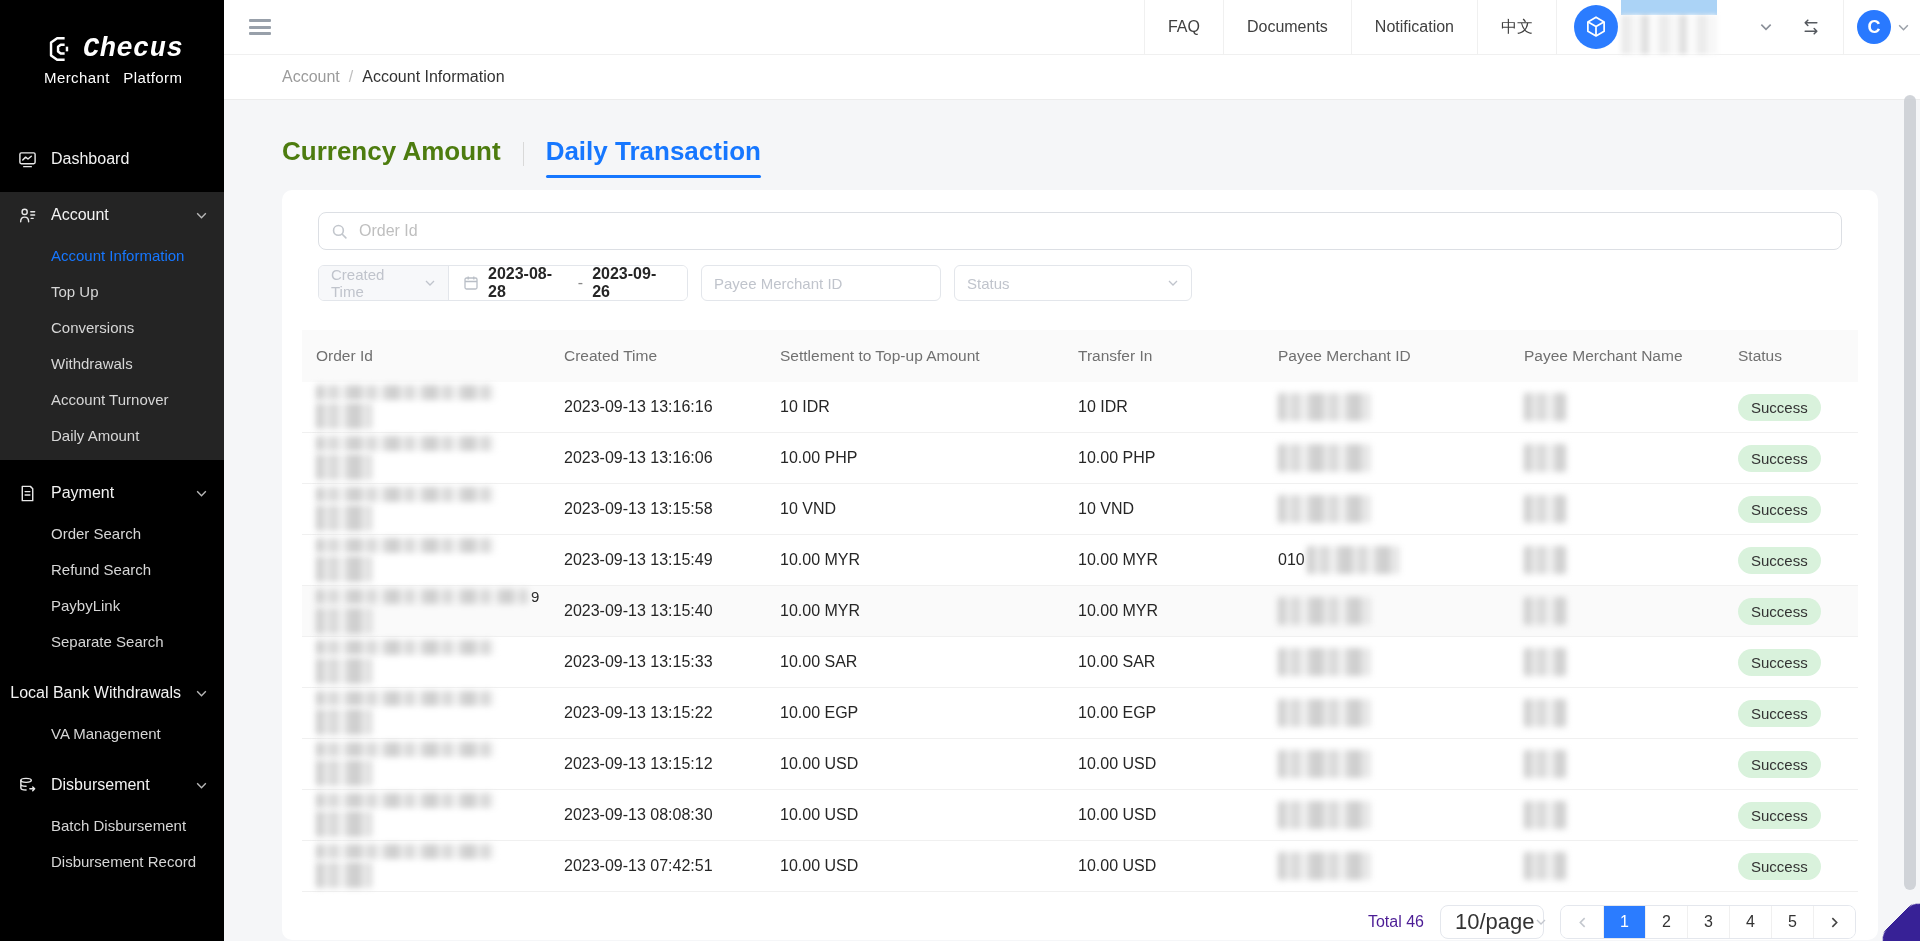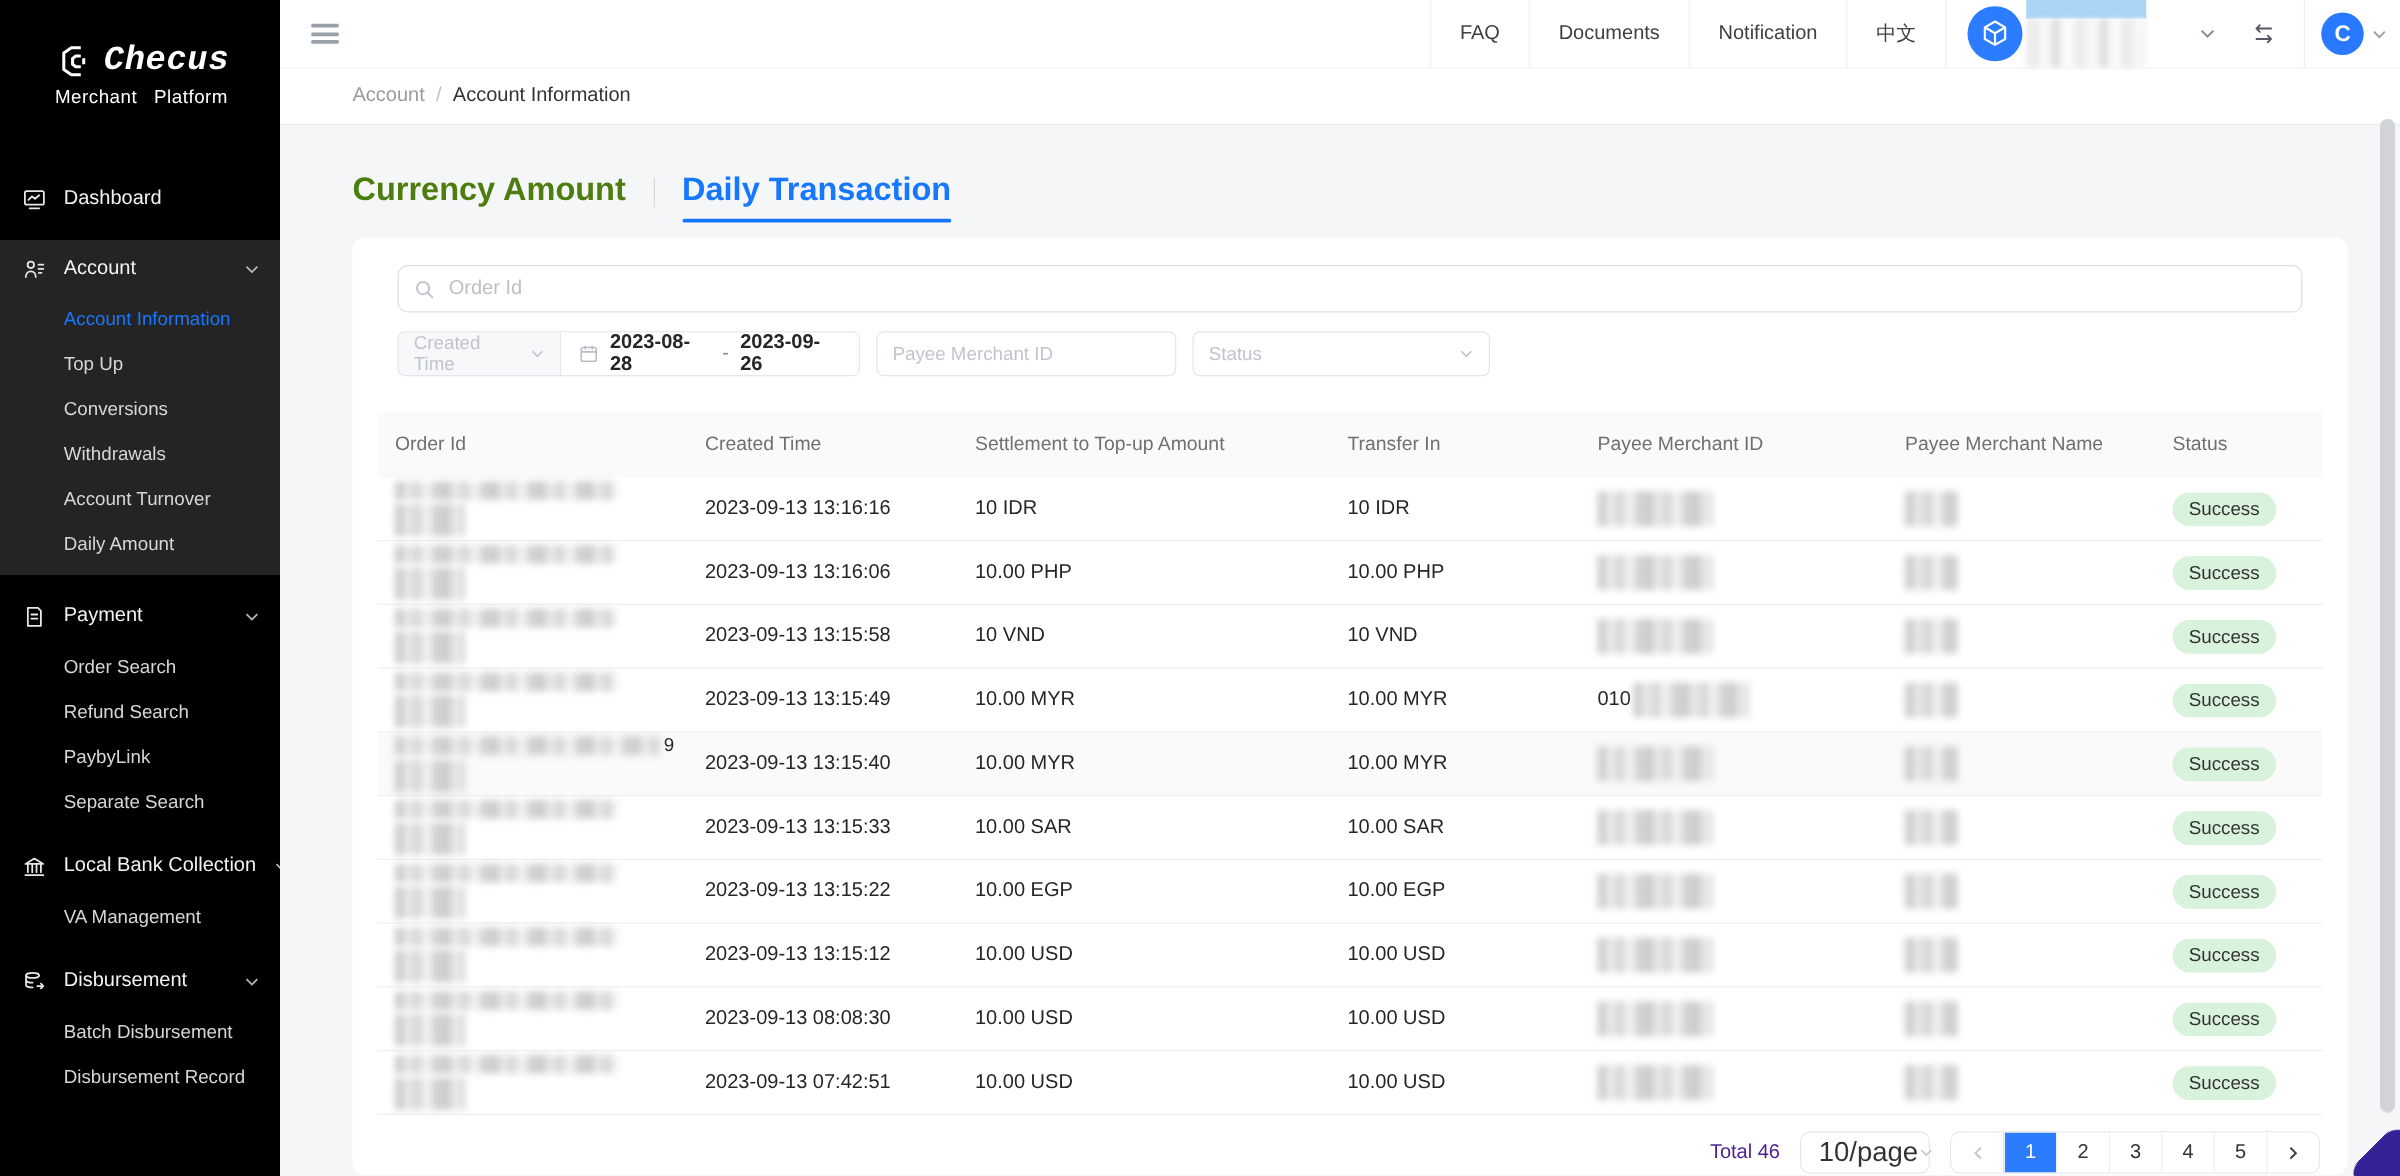--- a/index.html
+++ b/index.html
@@ -21,7 +21,7 @@
   nav.menu { margin-top:50px; }
   .menu-group { margin-bottom:10px; }
   .menu-group.shaded { background:#242424; padding-bottom:6px; }
-  .menu-item { display:flex; align-items:center; height:46px; padding:0 16px 0 18px; gap:14px; cursor:pointer; }
+  .menu-item { display:flex; align-items:center; height:46px; padding:0 16px 0 18px; gap:14px; cursor:pointer;justify-content:flex-end; }
   .mi-icon { width:19px; height:19px; display:flex; align-items:center; justify-content:center; color:#e8e8e8; flex-shrink:0; }
   .mi-label { font-size:16px; color:#f2f2f2; flex:1; white-space:nowrap; }
   .mi-chevron { color:#b8b8b8; display:flex; }

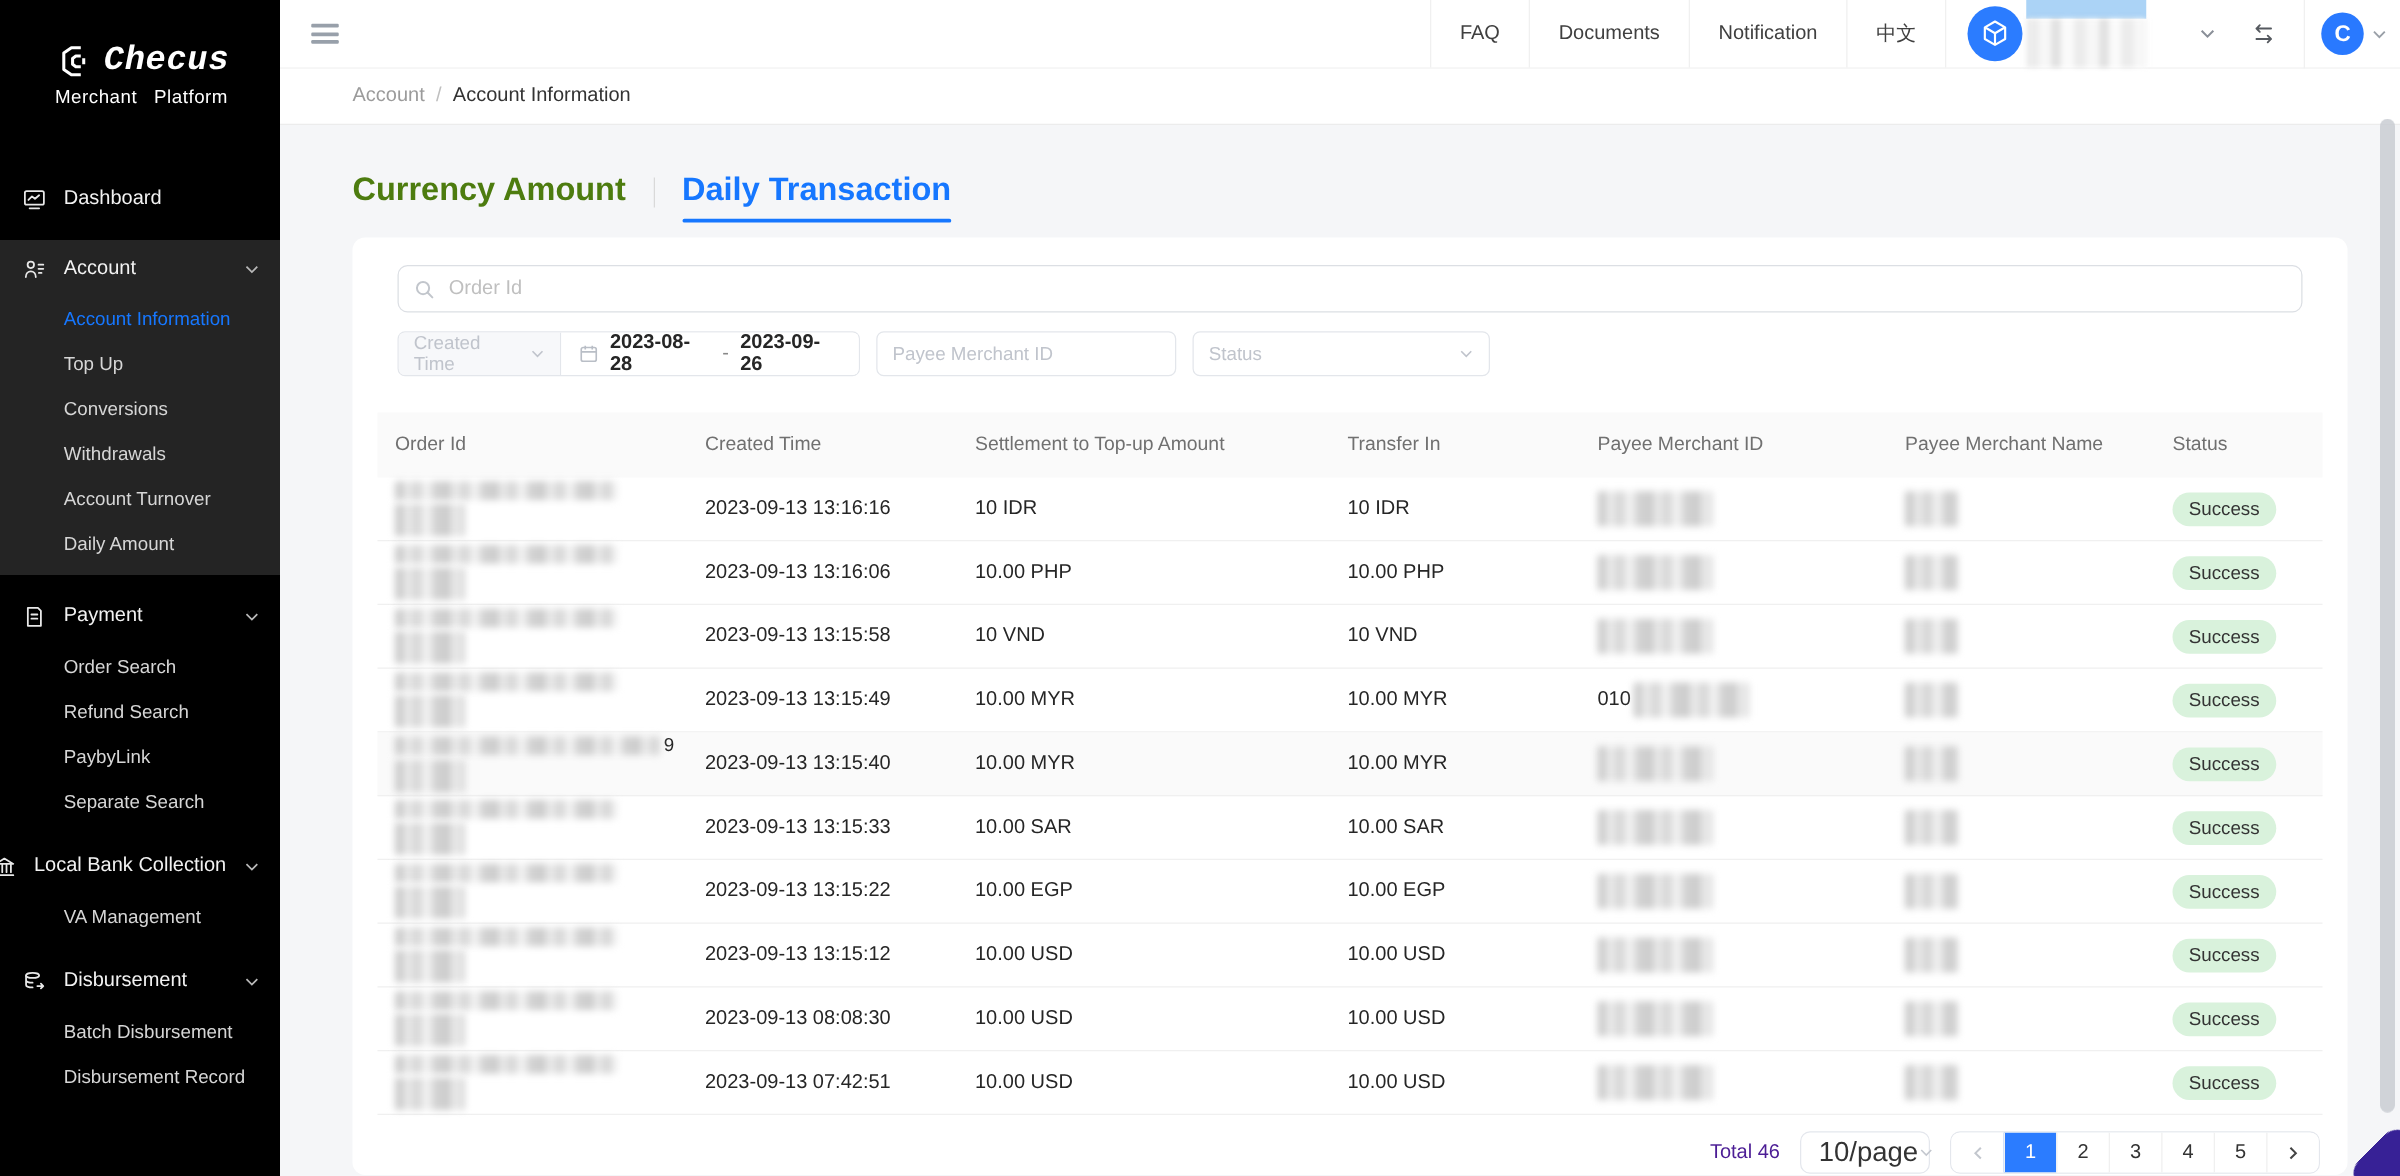--- a/index.html
+++ b/index.html
@@ -205,7 +205,7 @@
                 <path d="M2.5 17h15"></path>
               </svg>
             </span>
-            <span class="mi-label">Local Bank Collection</span>
+            <span class="mi-label">Local Bank Withdrawals</span>
             <span class="mi-chevron">
               <svg width="13" height="13" viewBox="0 0 12 12" fill="none" stroke="currentColor" stroke-width="1.3">
                 <path d="M2 4l4 4 4-4"></path>

